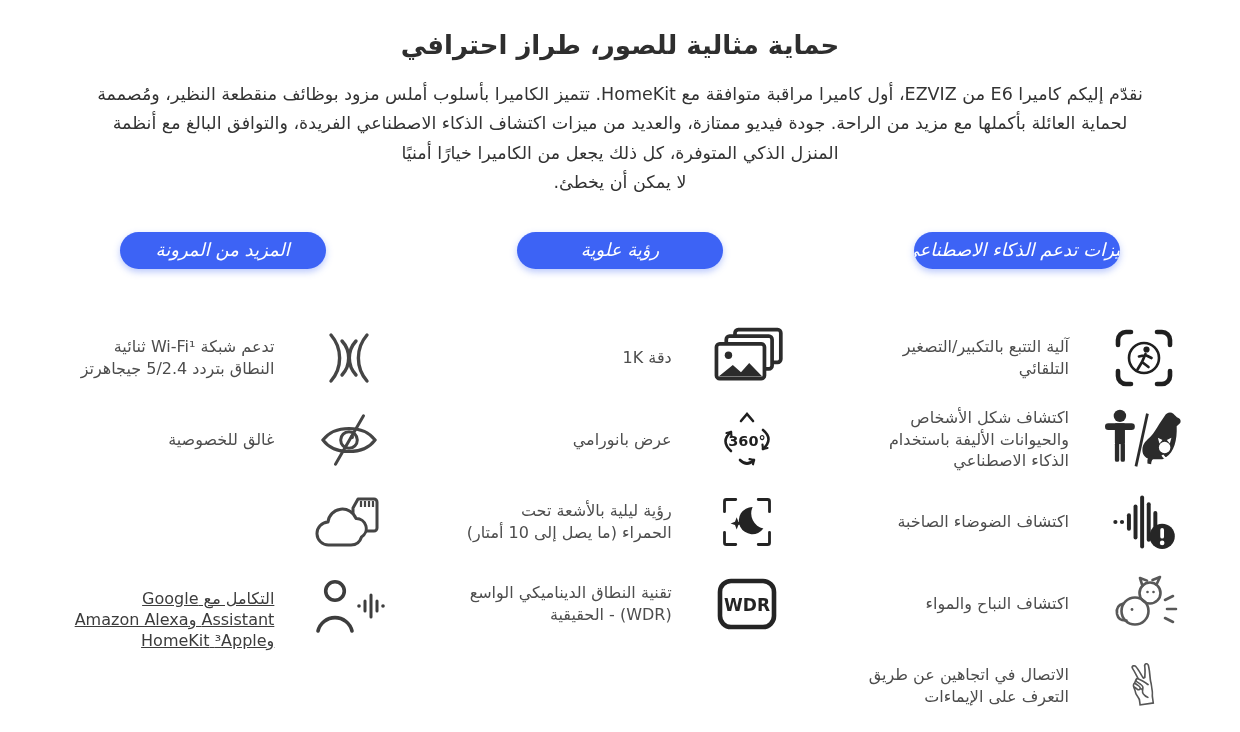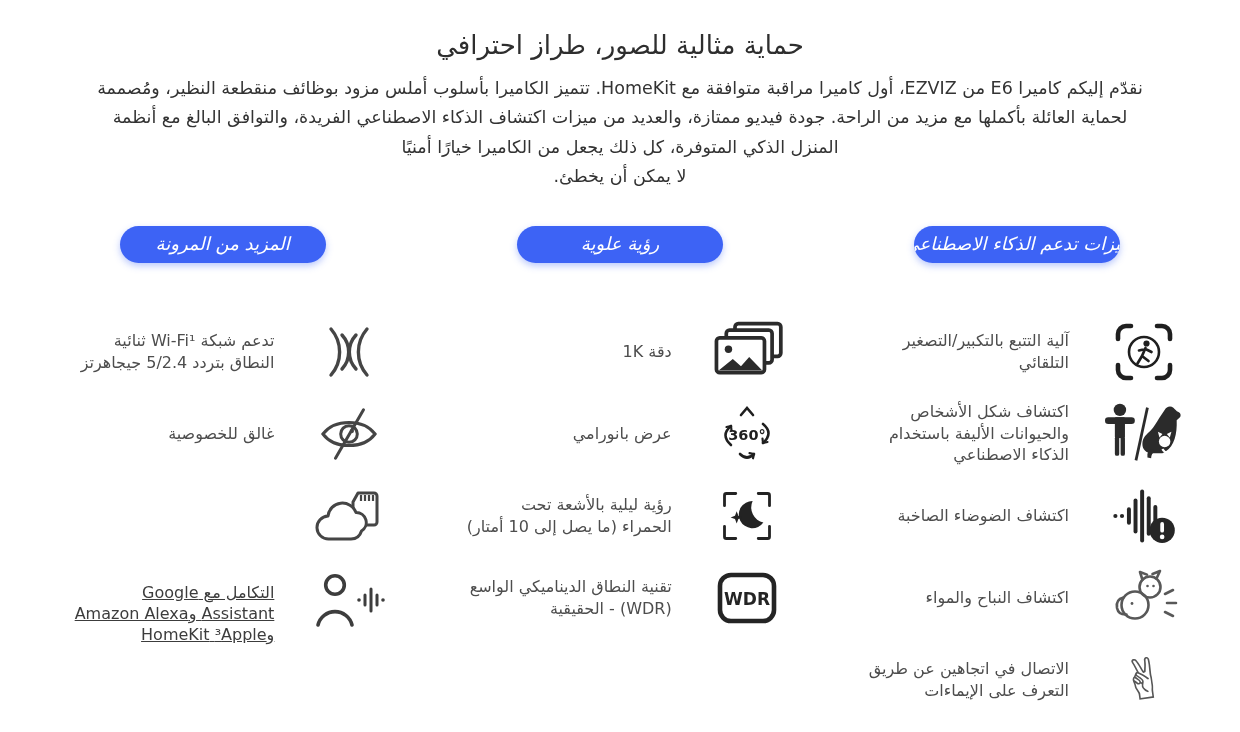--- a/index.html
+++ b/index.html
@@ -9,7 +9,7 @@
   .page { width:1240px; height:732px; position:relative; }
 
   h1.title {
-    text-align:center; font-size:26px; font-weight:400; color:#2e2e2e;
+    text-align:center; font-size:26px; font-weight:700; color:#2e2e2e;
     padding-top:30px; letter-spacing:0;
   }
 

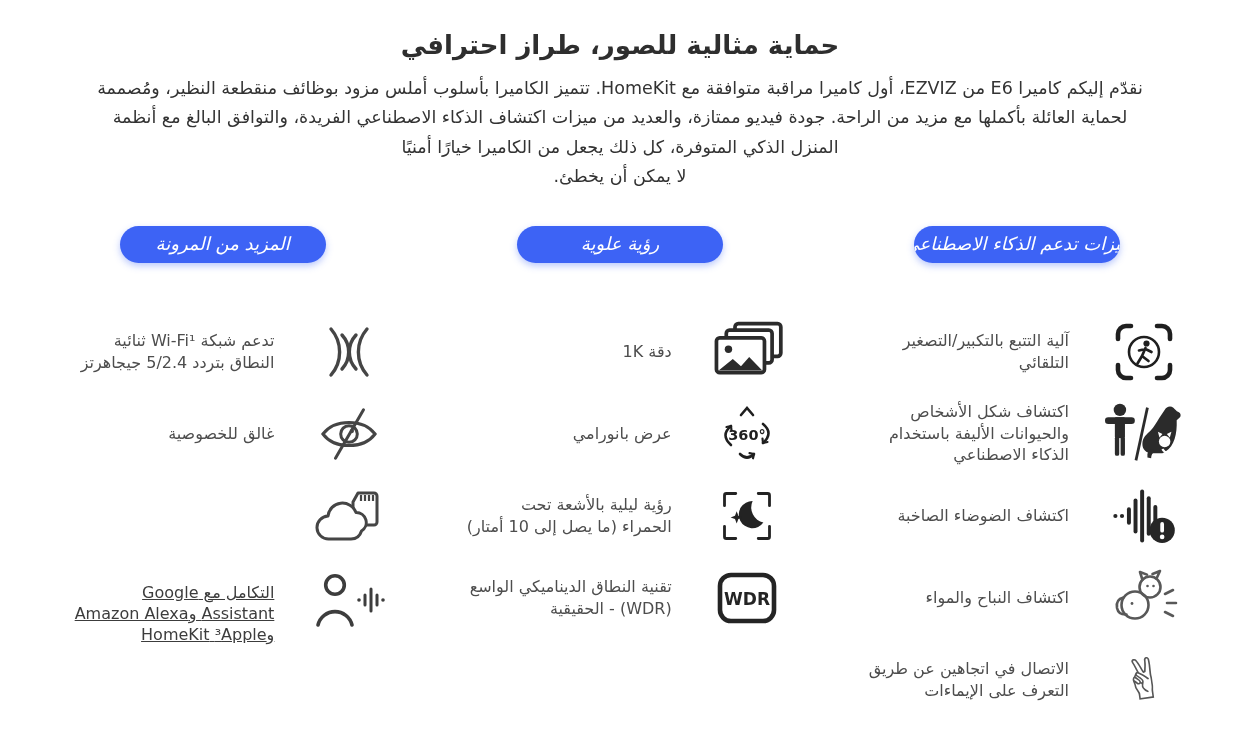--- a/index.html
+++ b/index.html
@@ -14,7 +14,7 @@
   }
 
   .intro {
-    margin:14px auto 0; max-width:1130px; text-align:center;
+    margin:20px auto 0; max-width:1130px; text-align:center;
     font-size:17.5px; line-height:1.68; color:#333;
   }
   .intro span { display:block; }

